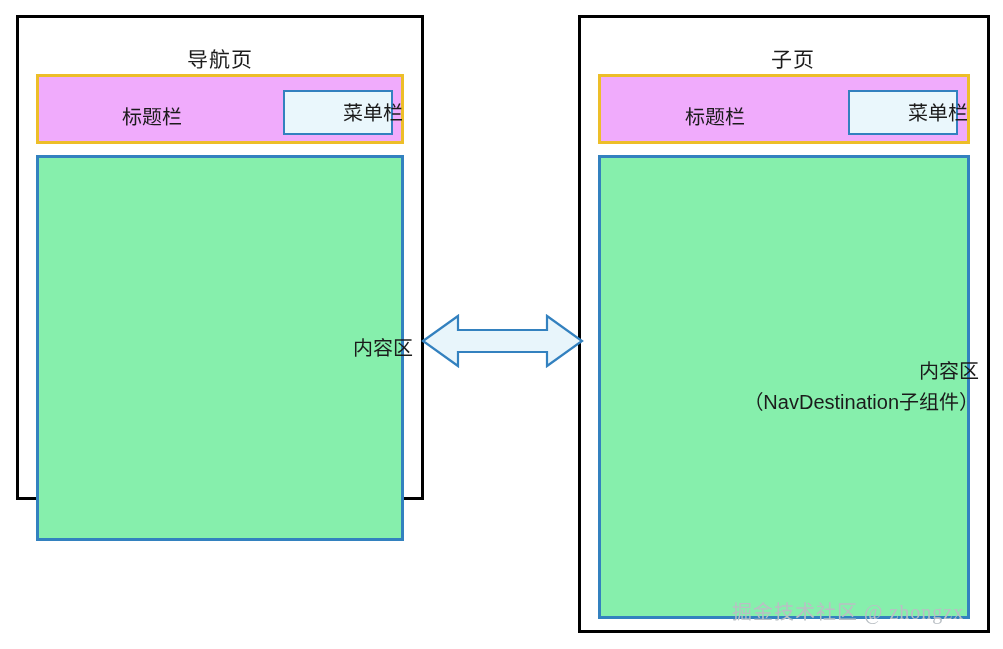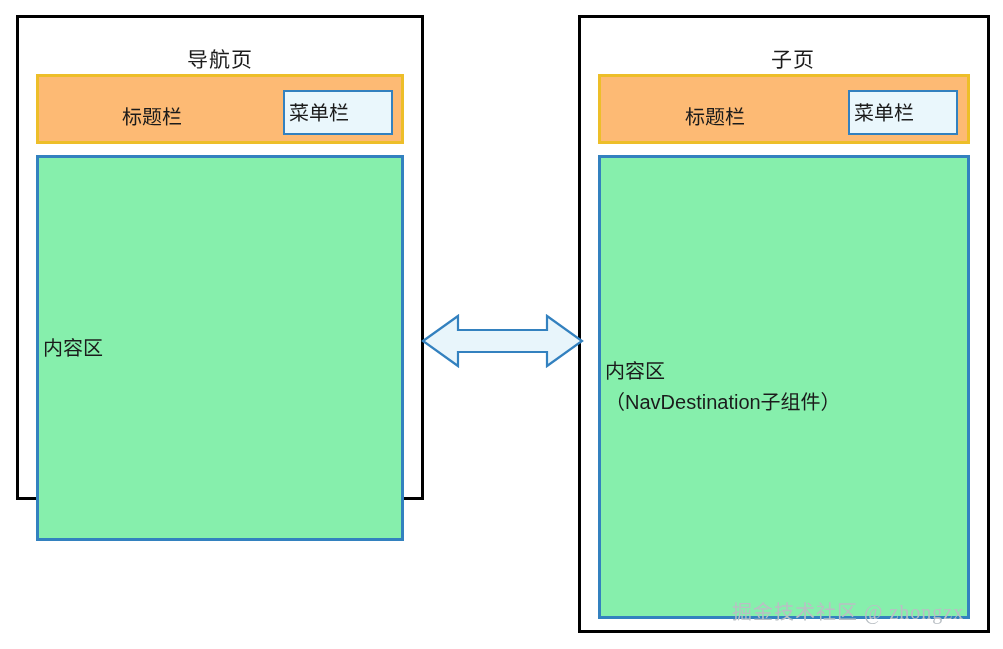--- a/index.html
+++ b/index.html
@@ -47,7 +47,7 @@
   
   .box-yellow {
     position: absolute;
-    background: #fdba74;
+    background: #f0abfc;
     border: 3px solid #edbe29;
     box-sizing: border-box;
   }

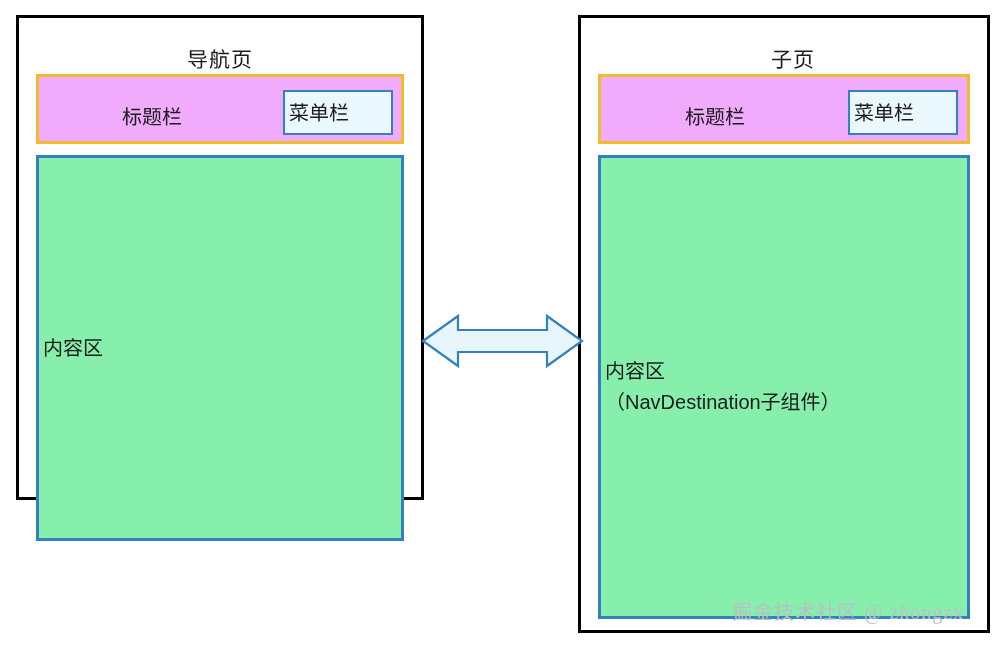--- a/index.html
+++ b/index.html
@@ -63,10 +63,10 @@
 
   .centered-label {
     position: absolute;
-    left: 4px; top: 50%;
+    left: 12px; top: 50%;
     width: 100%;
     transform: translateY(-50%);
-    text-align: left;
+    text-align: right;
     font-size: 20px;
     color: #1b1b1b;
     white-space: nowrap;

